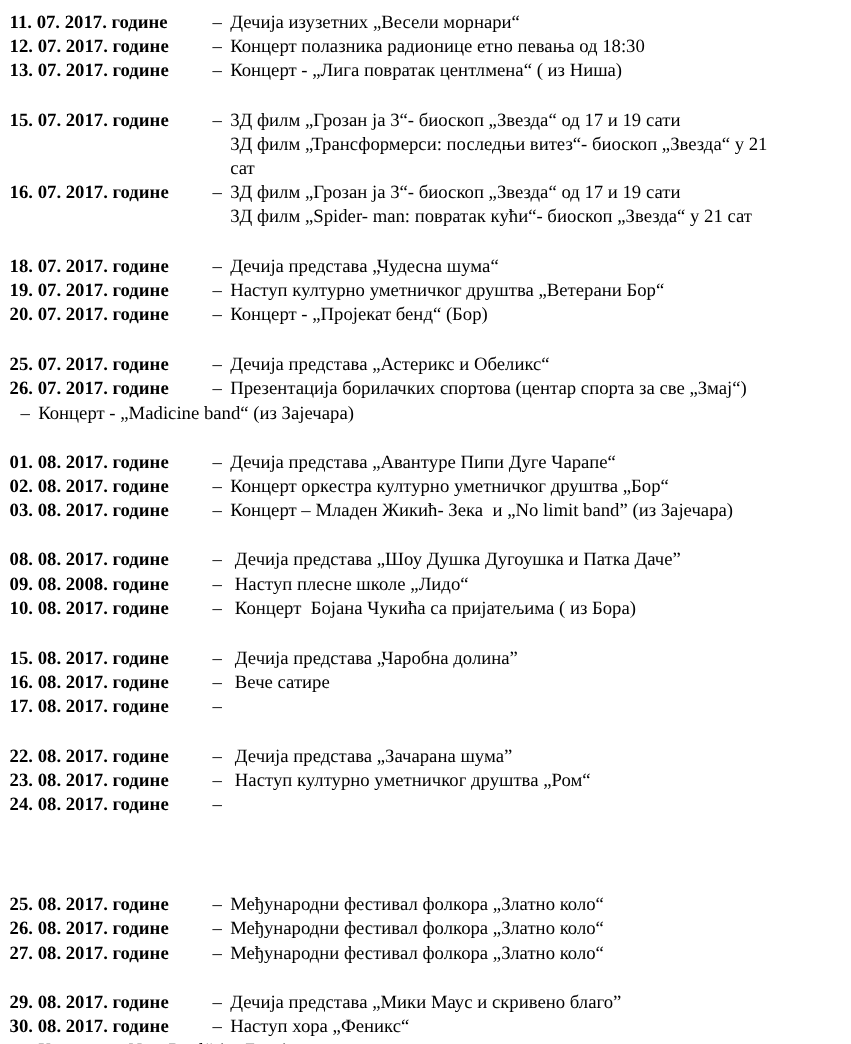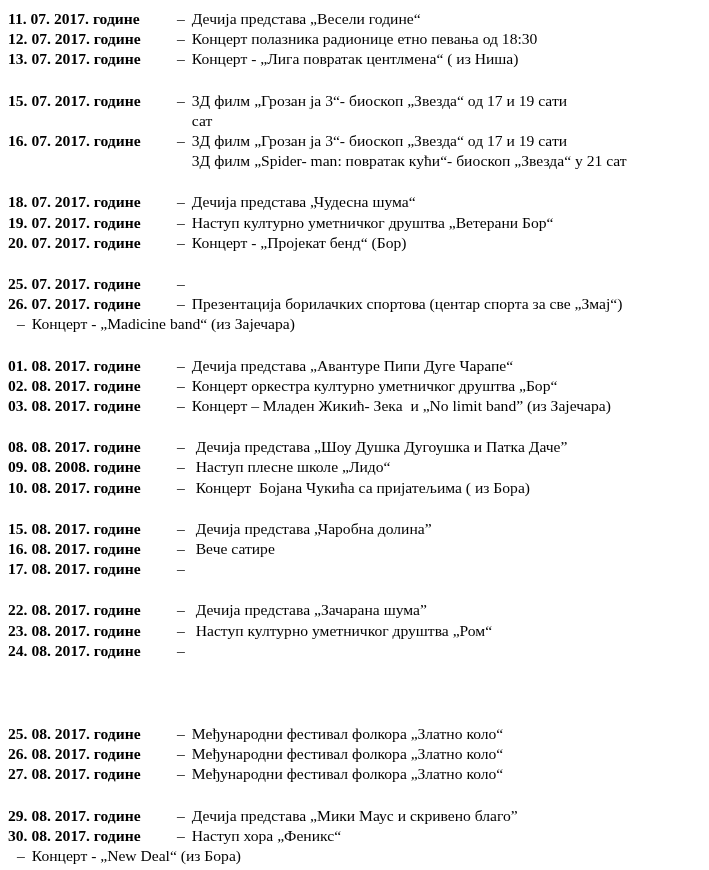--- a/index.html
+++ b/index.html
@@ -61,7 +61,7 @@
     <span class="date">11. 07. 2017. године</span>
     <span class="sep">–</span>
     <div class="desc">
-            <div class="line">Дечија представа „Весели године“</div>
+            <div class="line">Дечија изузетних „Весели морнари“</div>
           </div>
   </div>
         <div class="row">

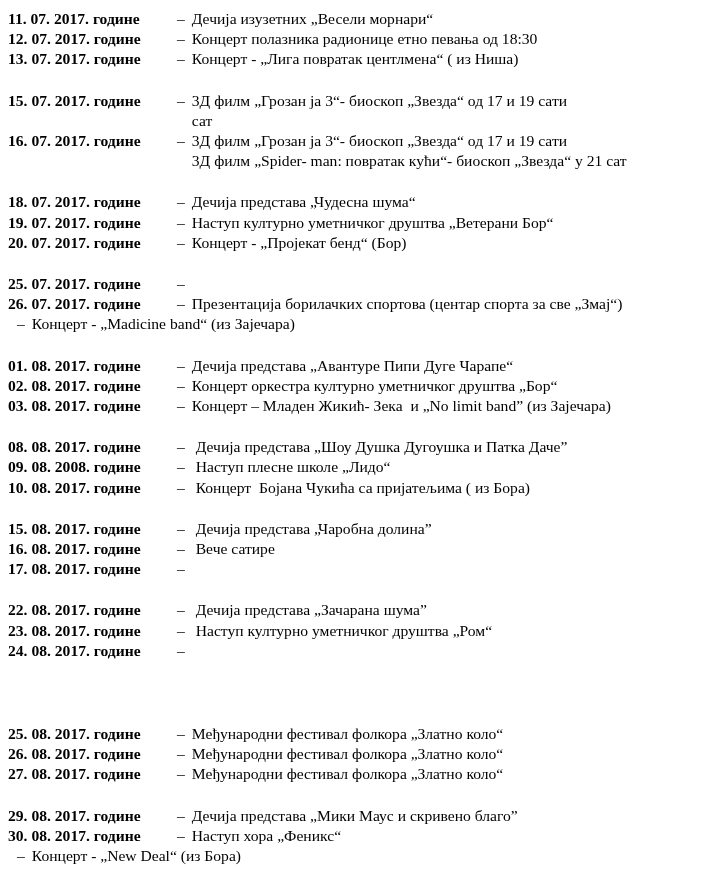--- a/index.html
+++ b/index.html
@@ -85,6 +85,7 @@
     <span class="sep">–</span>
     <div class="desc">
             <div class="line">3Д филм „Грозан ја 3“- биоскоп „Звезда“ од 17 и 19 сати</div>
+            <div class="line">3Д филм „Трансформерси: последњи витез“- биоскоп „Звезда“ у 21</div>
             <div class="line">сат</div>
           </div>
   </div>

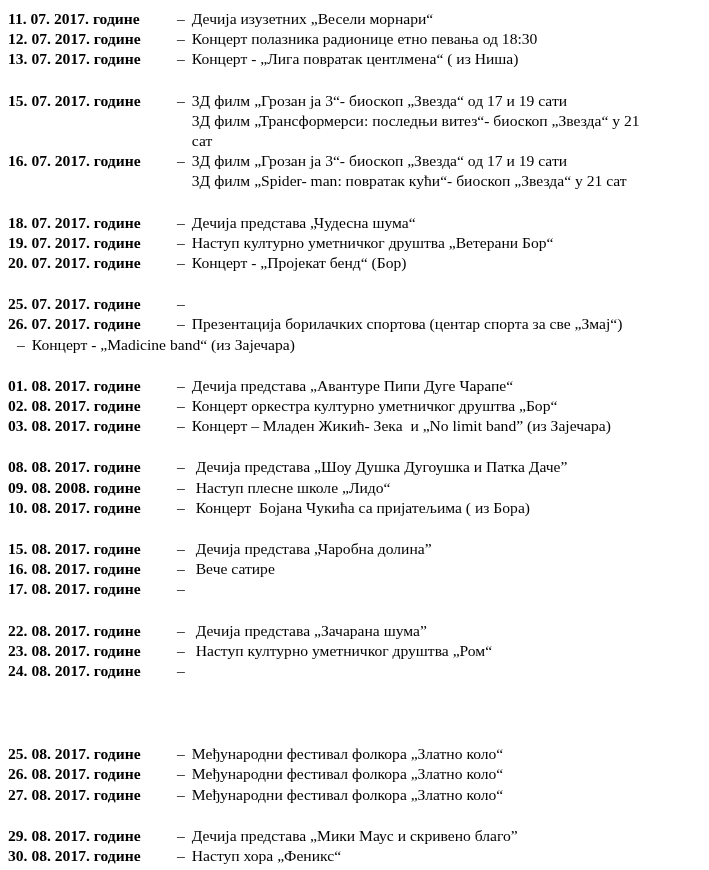--- a/index.html
+++ b/index.html
@@ -125,6 +125,9 @@
         <div class="row">
     <span class="date">25. 07. 2017. године</span>
     <span class="sep">–</span>
+    <div class="desc">
+            <div class="line">Дечија представа „Астерикс и Обеликс“</div>
+          </div>
   </div>
         <div class="row">
     <span class="date">26. 07. 2017. године</span>

